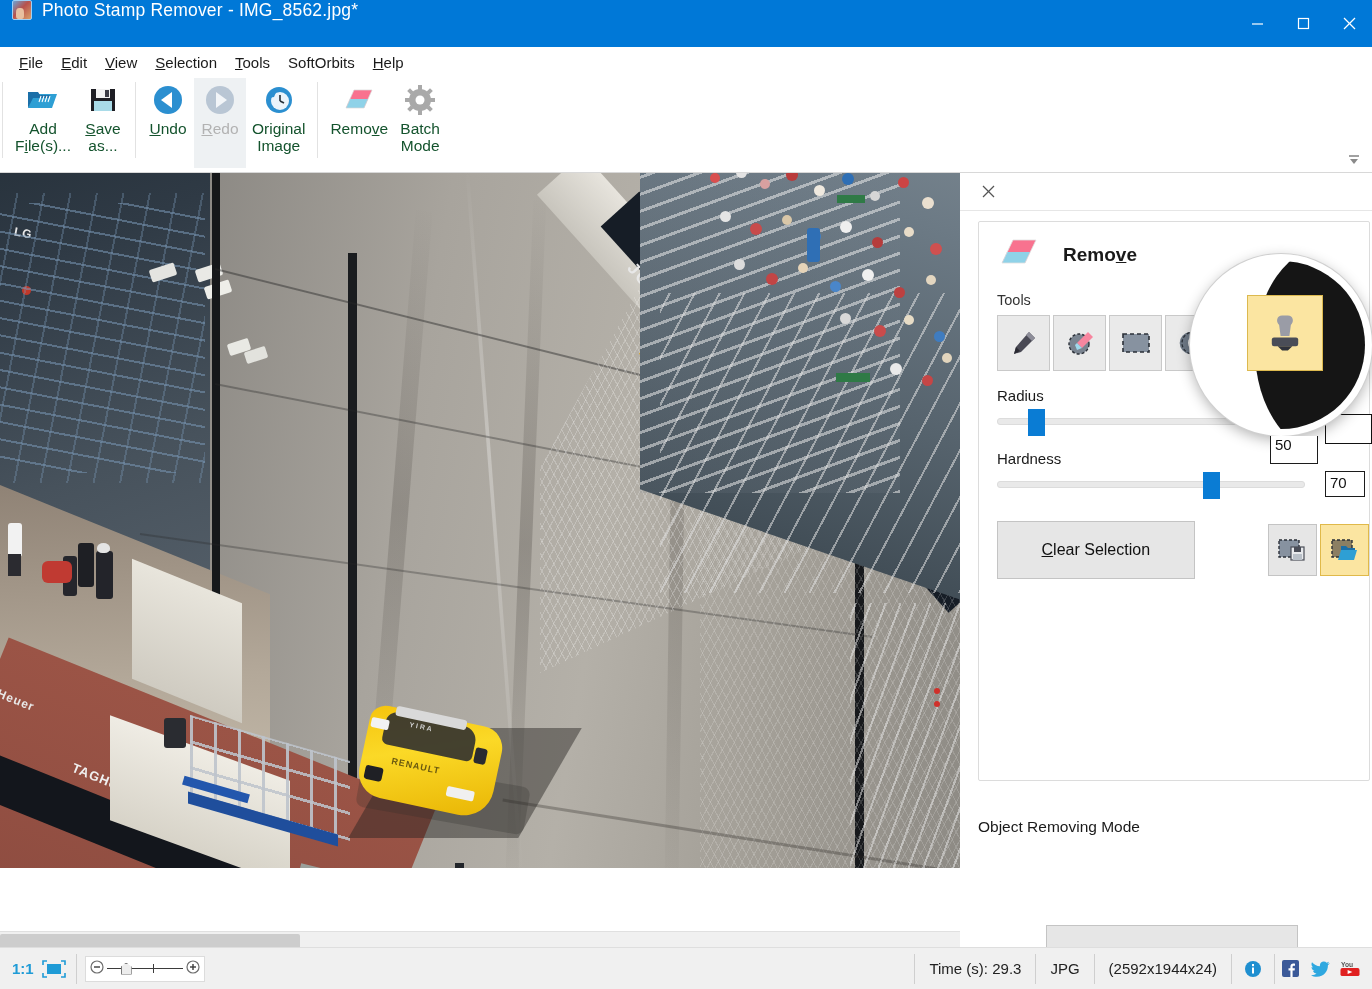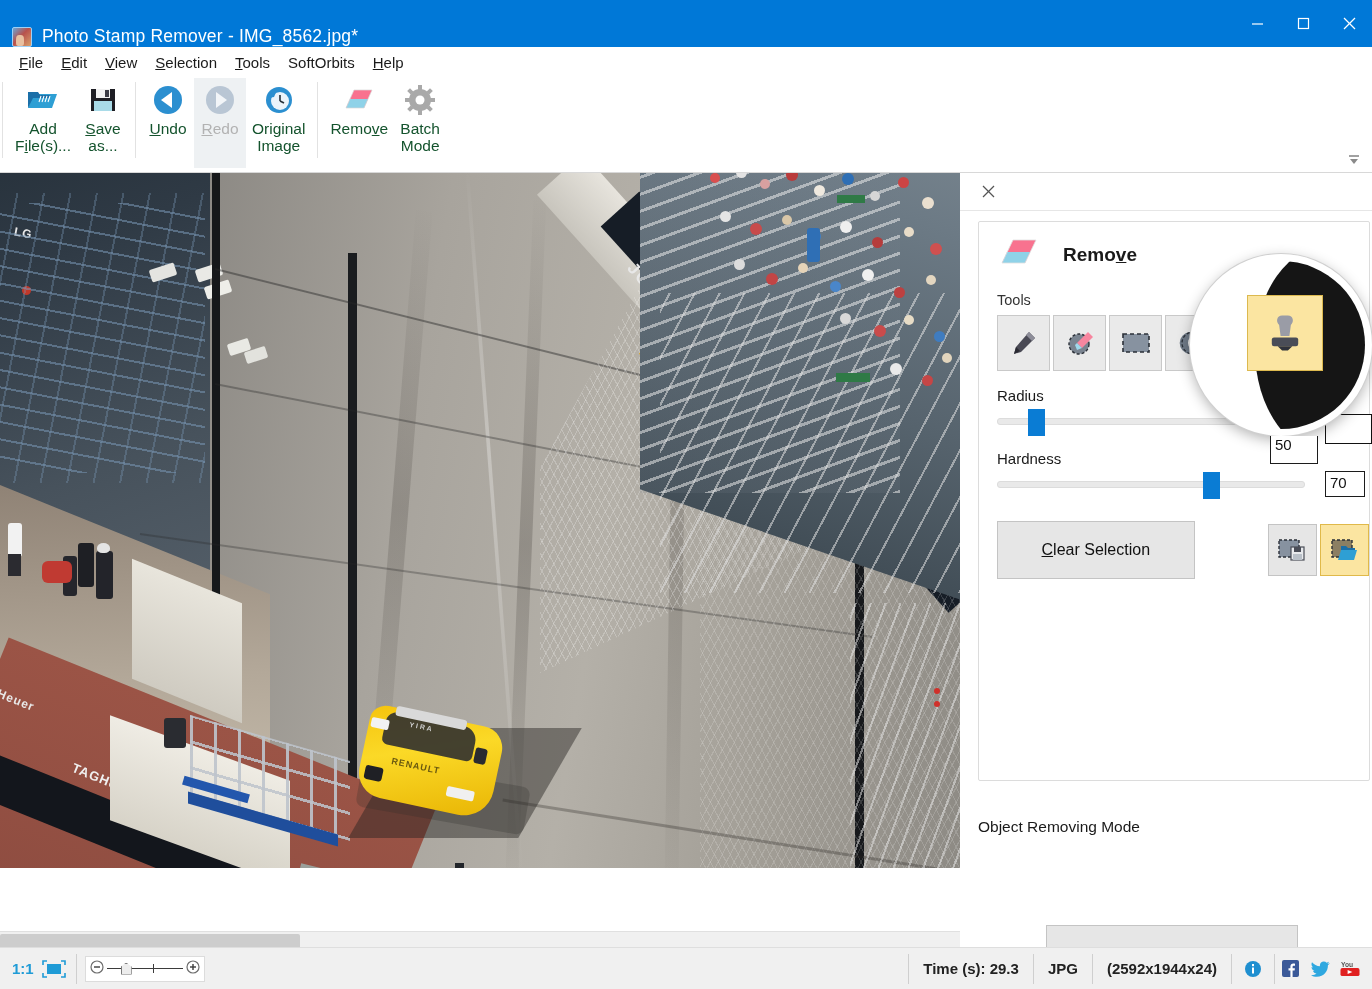--- a/index.html
+++ b/index.html
@@ -15,7 +15,7 @@
   
   #titlebar {
     height:47px; background:#0078d7; color:#ffffff;
-    display:flex; align-items:flex-end; position:relative;
+    display:flex; align-items:flex-start; position:relative;
   }
   #app-icon {
     width:20px; height:20px; margin-left:12px; margin-right:10px;

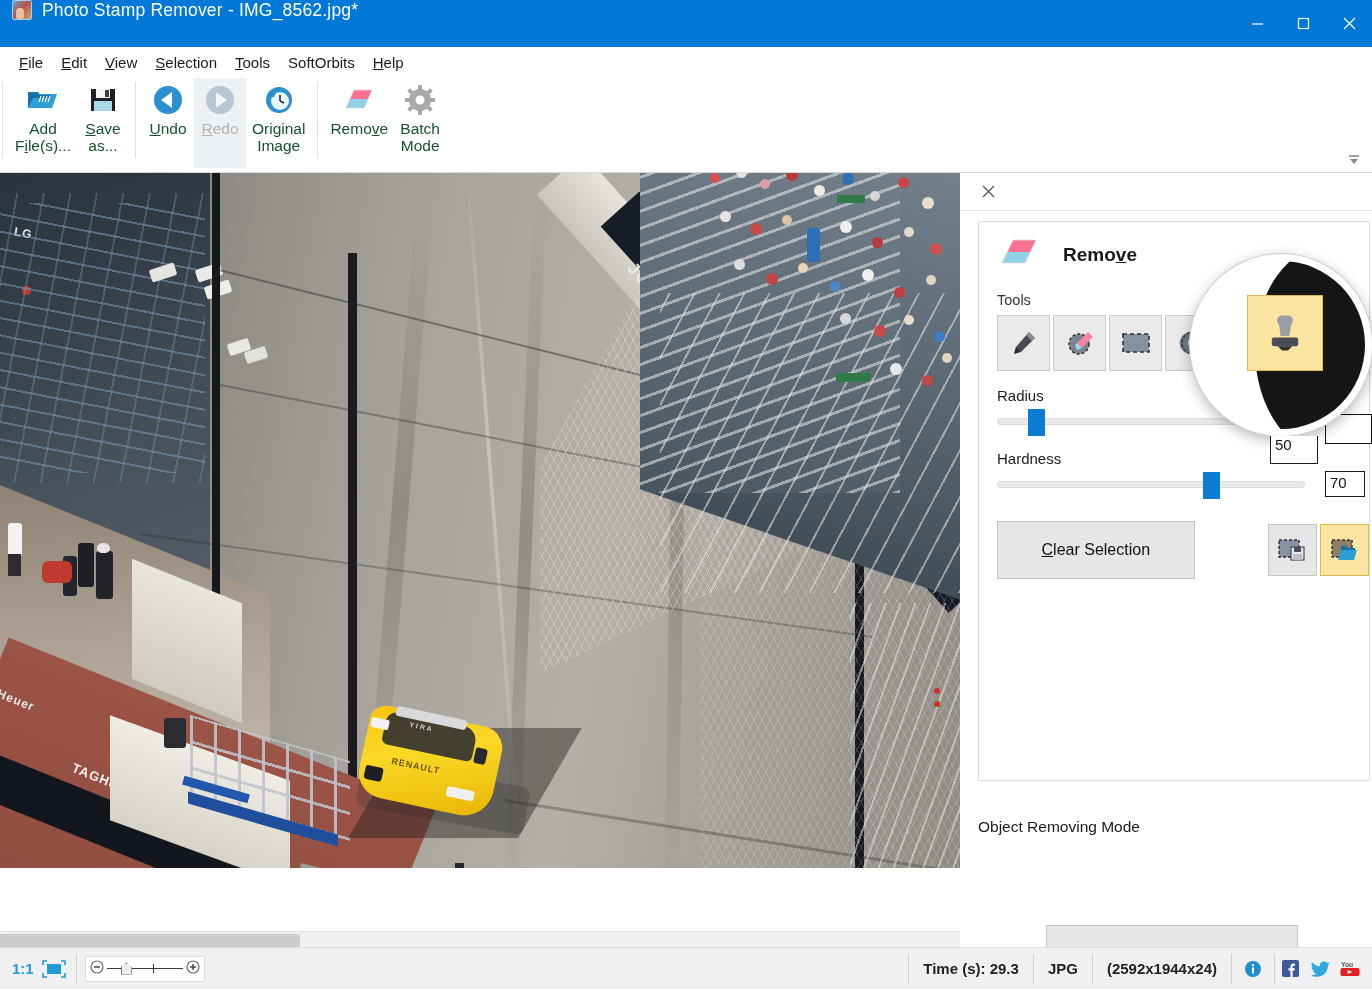--- a/index.html
+++ b/index.html
@@ -227,7 +227,7 @@
     background:#f0f0f0; border-top:1px solid #dedede;
     display:flex; align-items:center; font-size:15px; color:#222;
   }
-  .sb-cell{ height:38px; display:flex; align-items:center; padding:0 10px;font-weight:bold; }
+  .sb-cell{ height:38px; display:flex; align-items:center; padding:0 10px; }
   .sb-div{ width:1px; height:30px; background:#cfcfcf; }
   #zoom-ratio{ color:#1f9bd6; font-weight:bold; font-size:15px; padding:0 6px 0 12px; }
   #zoom-slider-box{

